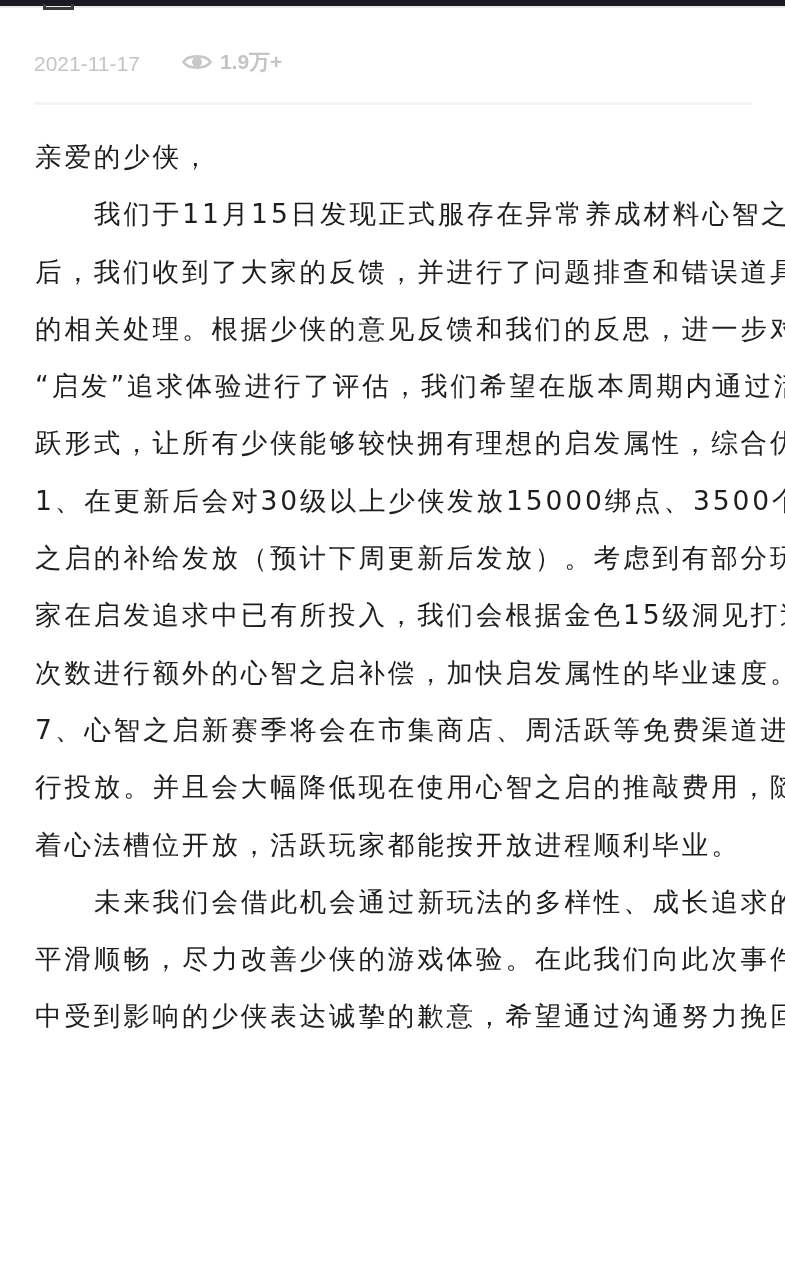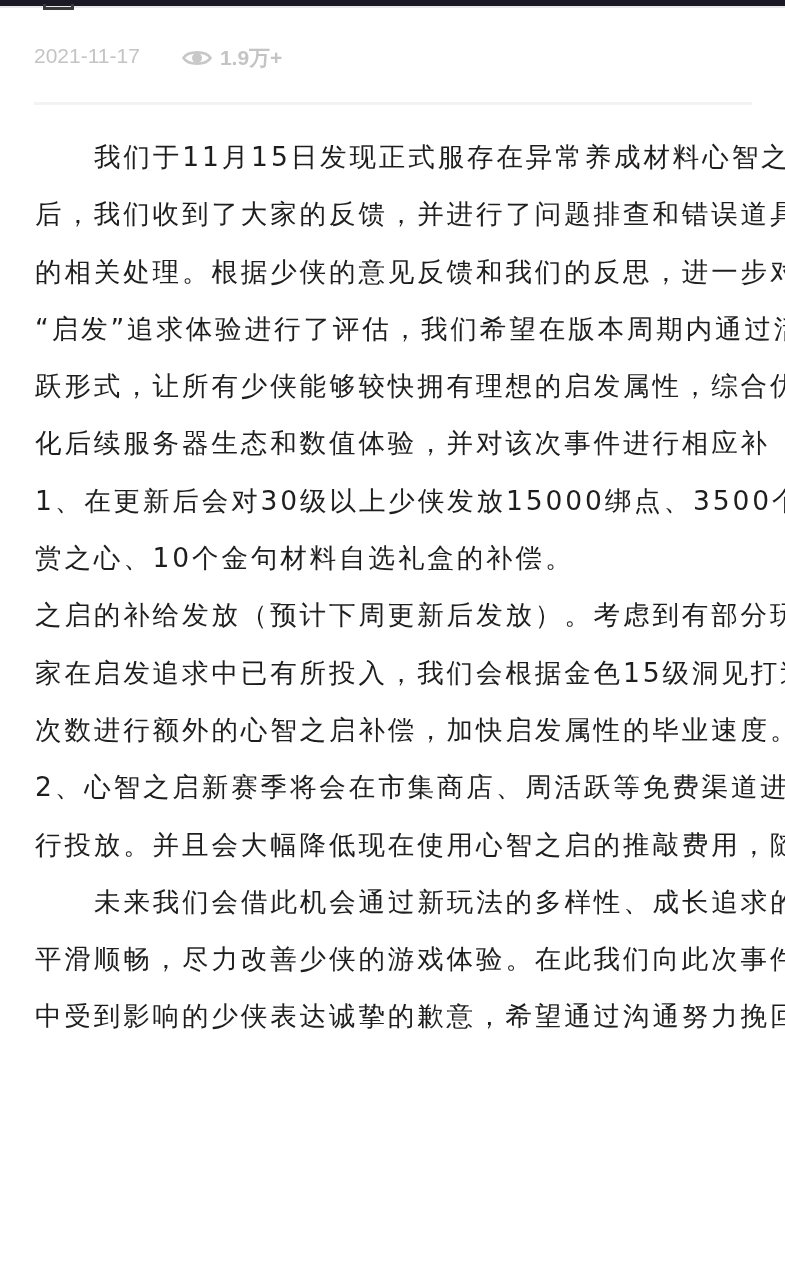--- a/index.html
+++ b/index.html
@@ -47,7 +47,7 @@
       top: 44px;
       height: 32px;
       display: flex;
-      align-items: flex-start;
+      align-items: flex-end;
       color: #c4c4c4;
       font-size: 21px;
       font-family: "Liberation Sans", sans-serif;

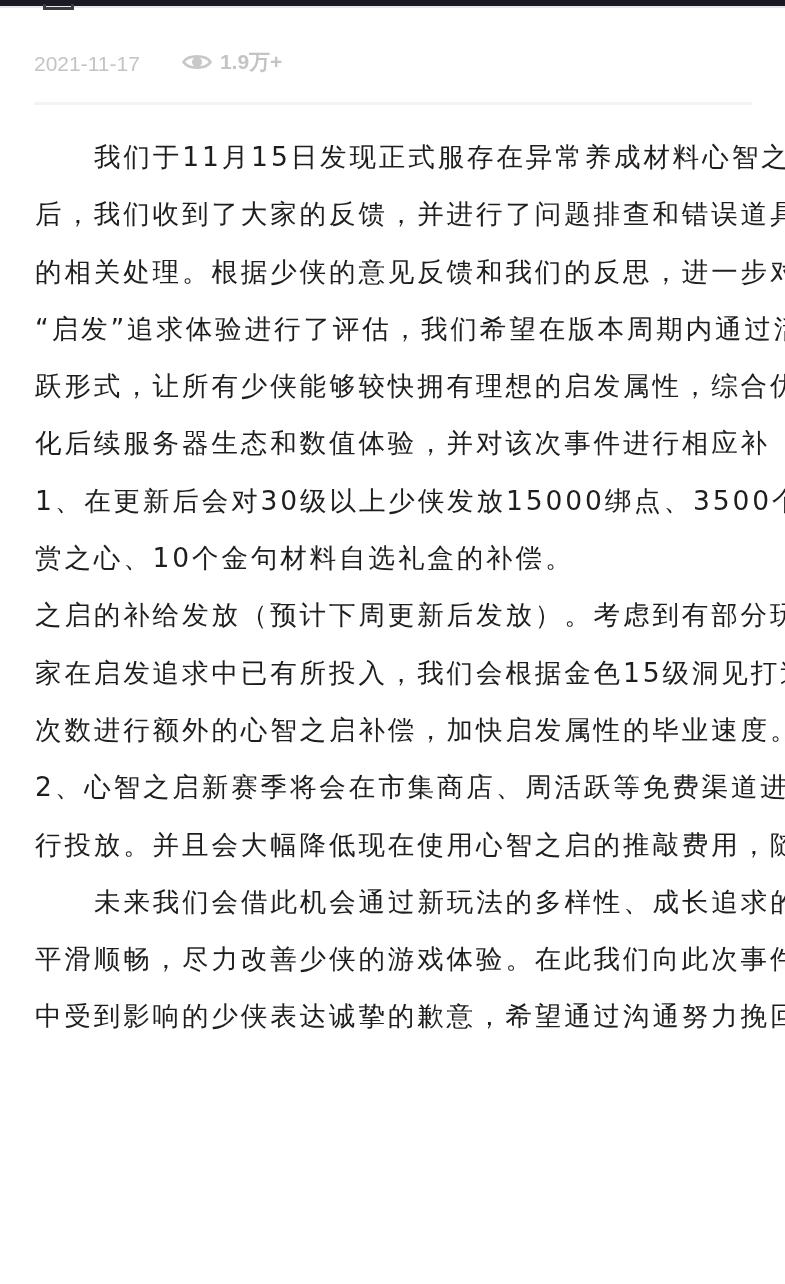--- a/index.html
+++ b/index.html
@@ -118,6 +118,9 @@
 <div class="divider"></div>
 
 <div class="article">
+  <p class="para">
+    <span class="line">亲爱的少侠，</span>
+  </p>
 
   <p class="para">
     <span class="line indent">我们于11月15日发现正式服存在异常养成材料心智之启</span>

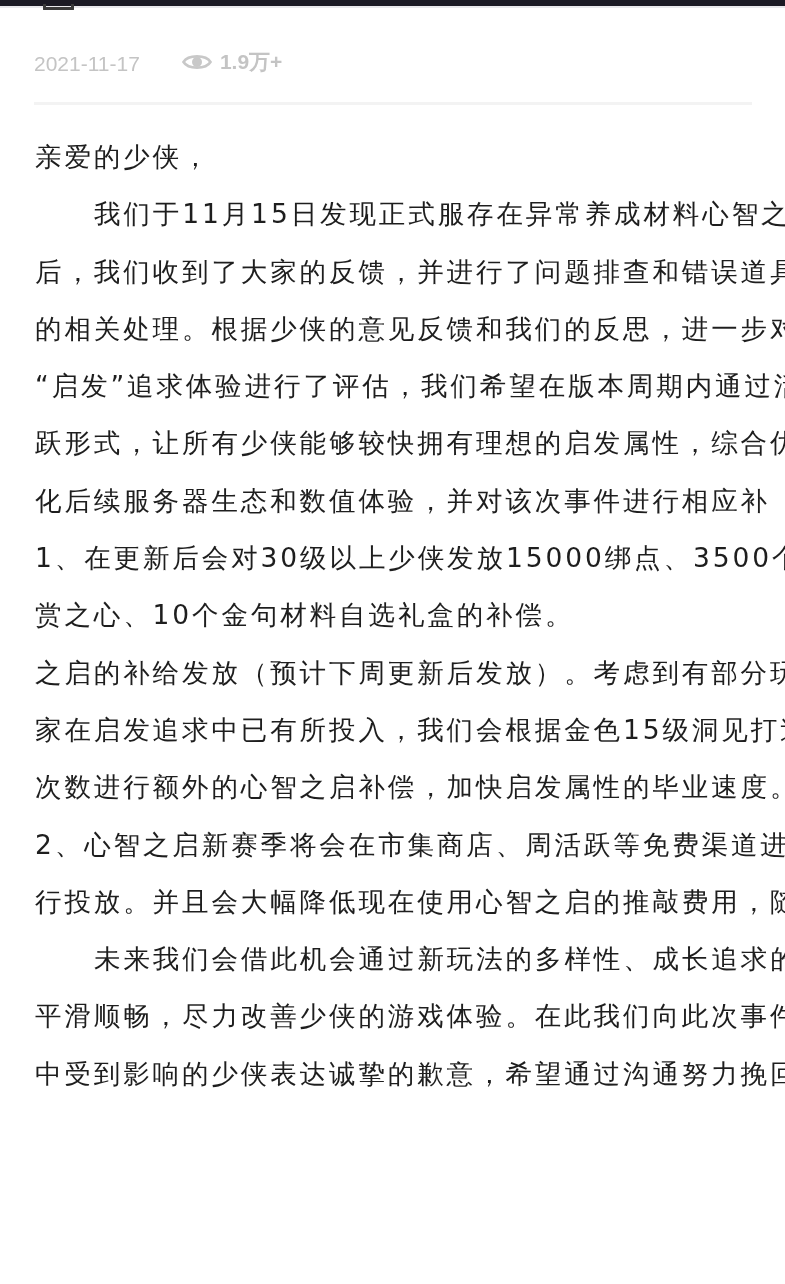--- a/index.html
+++ b/index.html
@@ -128,7 +128,6 @@
     <span class="line">的相关处理。根据少侠的意见反馈和我们的反思，进一步对</span>
     <span class="line">“启发”追求体验进行了评估，我们希望在版本周期内通过活</span>
     <span class="line">跃形式，让所有少侠能够较快拥有理想的启发属性，综合优</span>
-    <span class="line">化后续服务器生态和数值体验，并对该次事件进行相应补</span>
   </p>
 
   <p class="para">

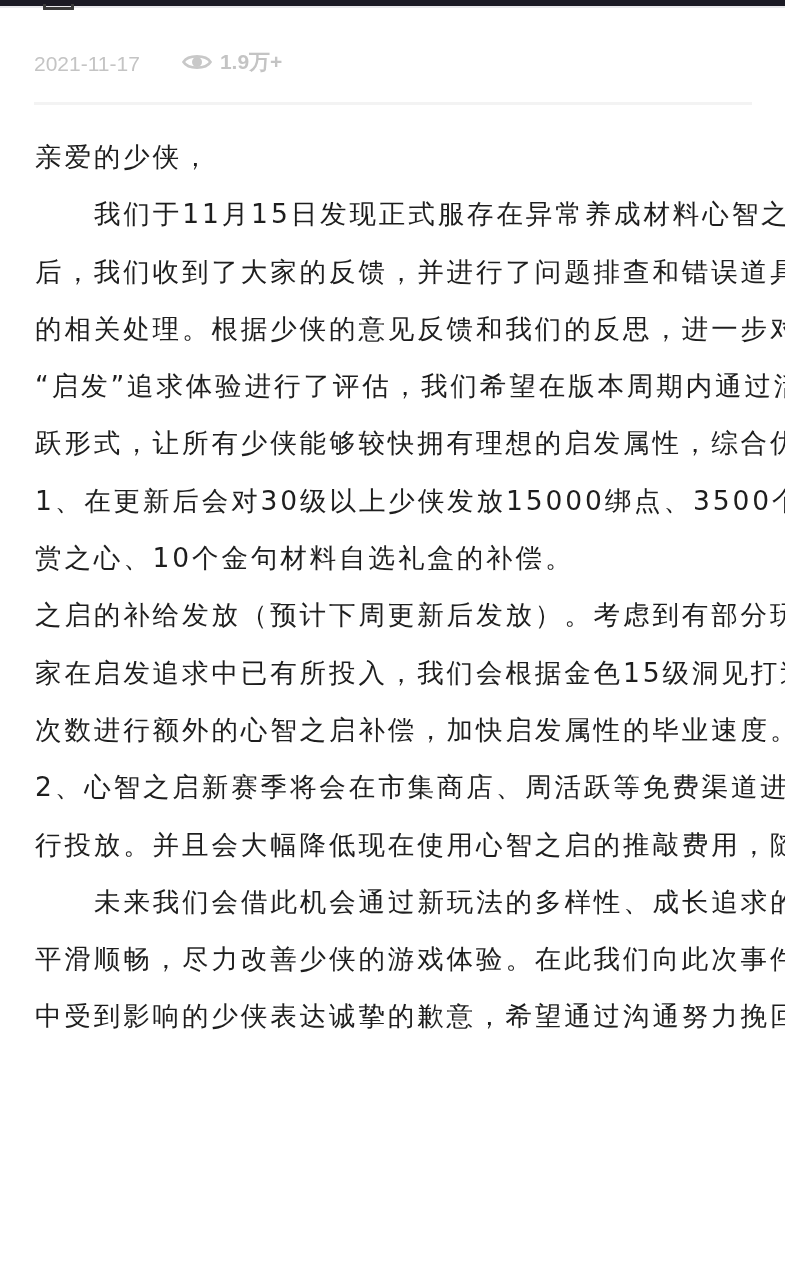--- a/index.html
+++ b/index.html
@@ -132,7 +132,6 @@
 
   <p class="para">
     <span class="line">1、在更新后会对30级以上少侠发放15000绑点、3500个鉴</span>
-    <span class="line">赏之心、10个金句材料自选礼盒的补偿。</span>
   </p>
 
   <p class="para">

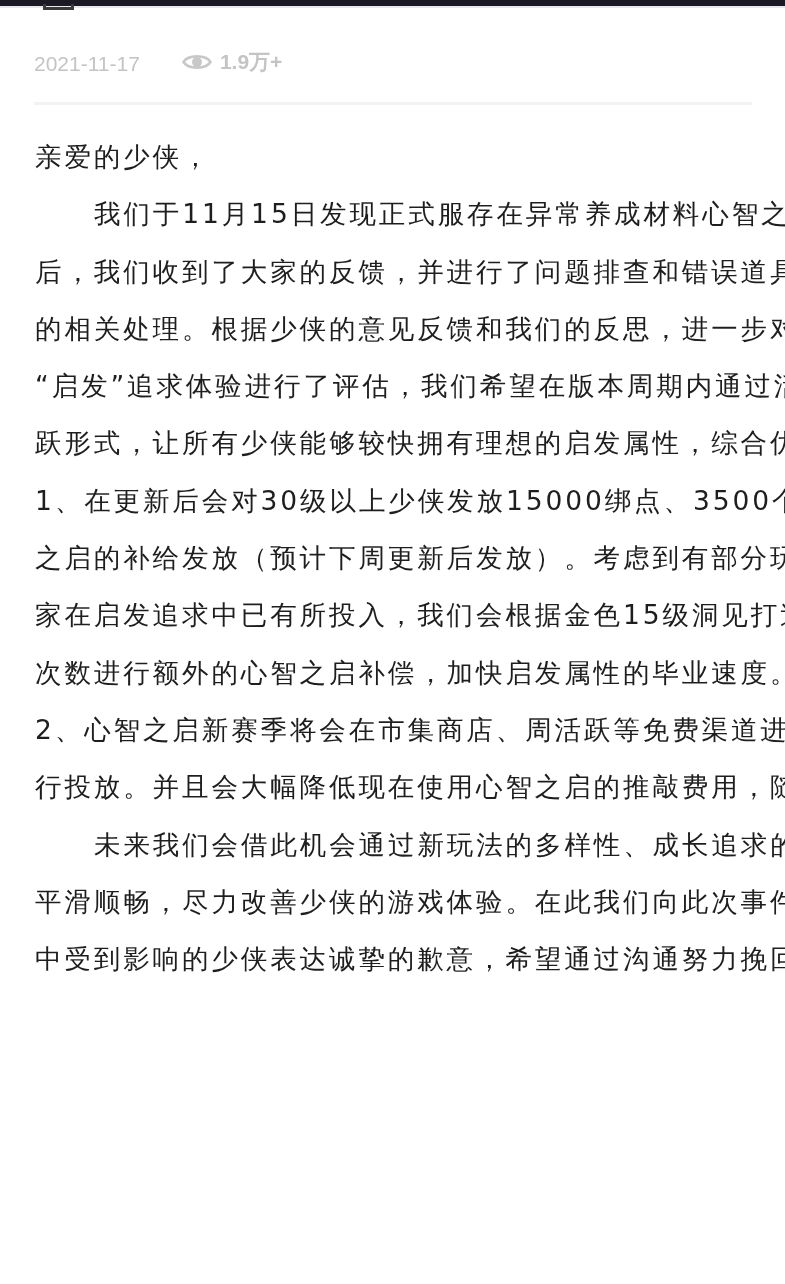--- a/index.html
+++ b/index.html
@@ -141,7 +141,7 @@
   </p>
 
   <p class="para">
-    <span class="line">2、心智之启新赛季将会在市集商店、周活跃等免费渠道进</span>
+    <span class="line">7、心智之启新赛季将会在市集商店、周活跃等免费渠道进</span>
     <span class="line">行投放。并且会大幅降低现在使用心智之启的推敲费用，随</span>
   </p>
 

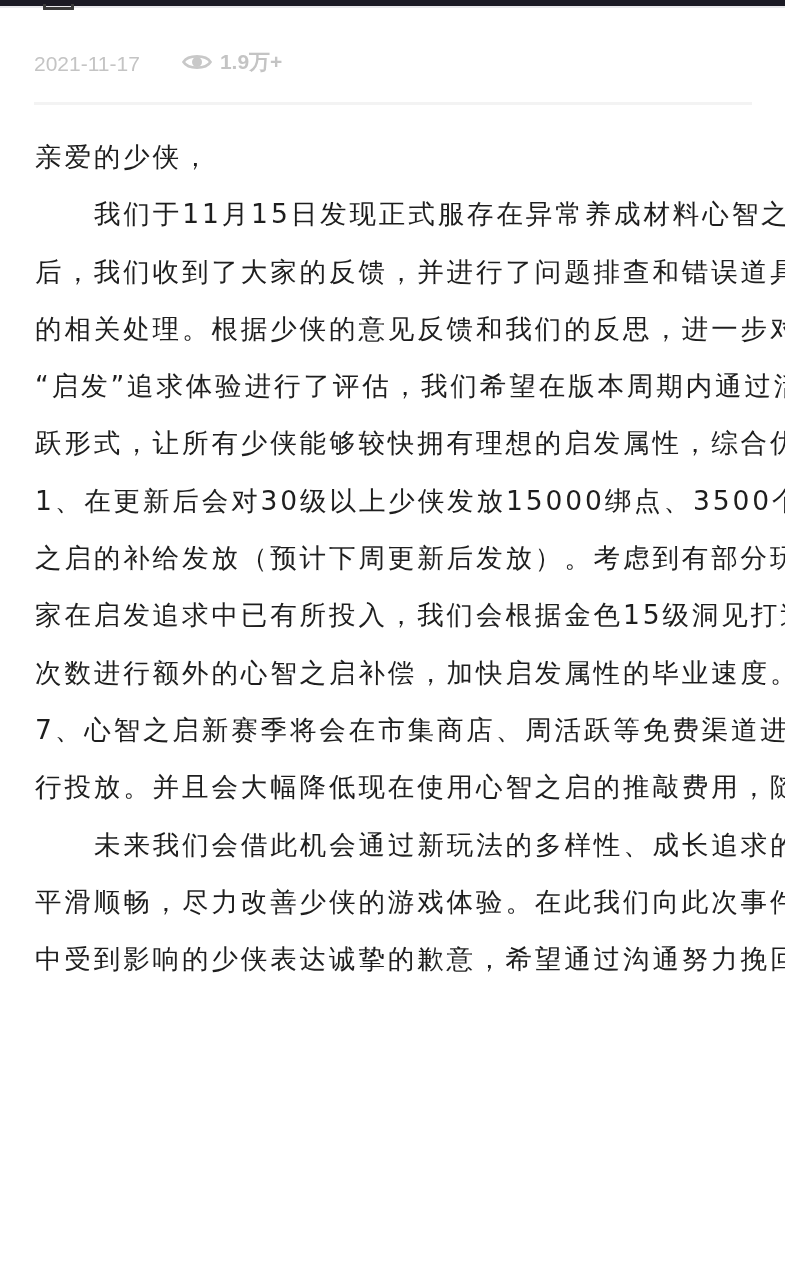--- a/index.html
+++ b/index.html
@@ -143,6 +143,7 @@
   <p class="para">
     <span class="line">7、心智之启新赛季将会在市集商店、周活跃等免费渠道进</span>
     <span class="line">行投放。并且会大幅降低现在使用心智之启的推敲费用，随</span>
+    <span class="line">着心法槽位开放，活跃玩家都能按开放进程顺利毕业。</span>
   </p>
 
   <p class="para">

